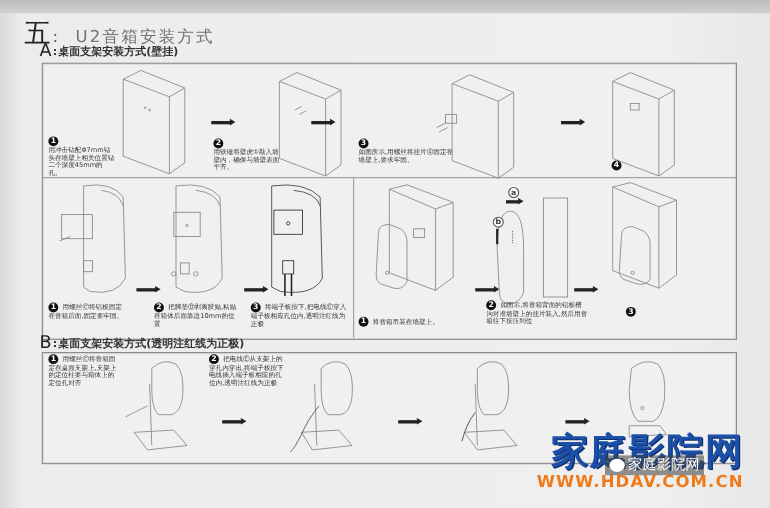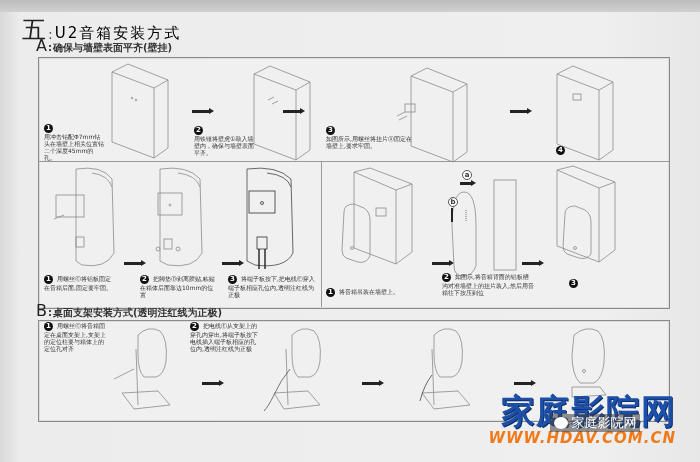--- a/index.html
+++ b/index.html
@@ -9,7 +9,7 @@
   .h-main{position:absolute;left:22px;top:18px;display:flex;align-items:flex-end;color:#222;}
   .h-main .num{font-size:24px;line-height:24px;font-family:"DejaVu Serif",serif;}
   .h-main .colon{font-size:14px;margin:0 2px 0 2px;color:#555;}
-  .h-main .txt{font-size:15px;line-height:18px;letter-spacing:2px;color:#000000;}
+  .h-main .txt{font-size:15px;line-height:18px;letter-spacing:2px;color:#737373;margin-left:14px;}
   .h-sub{position:absolute;display:flex;align-items:flex-end;color:#222;}
   .h-sub .letter{font-size:16px;line-height:16px;}
   .h-sub .txt{font-size:10px;font-weight:bold;line-height:12px;color:#333;margin-left:1px;}

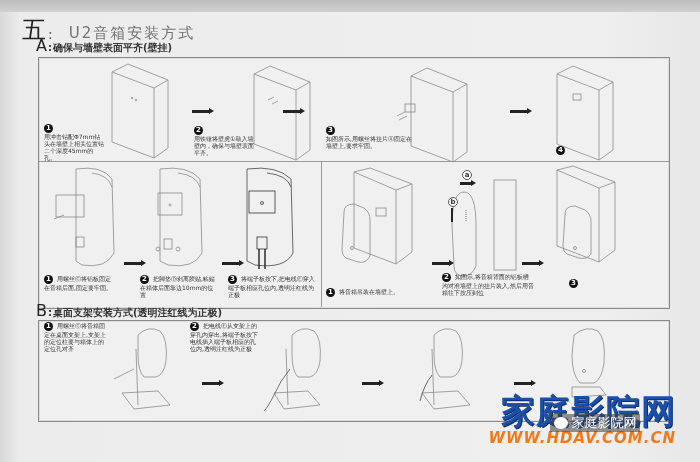--- a/index.html
+++ b/index.html
@@ -43,7 +43,7 @@
 <div class="h-sub" style="left:36px;top:38px;">
   <span class="letter">A</span>
   <span class="txt">:</span>
-  <span class="txt">确保与墙壁表面平齐(壁挂)</span>
+  <span class="txt">桌面支架安装方式(壁挂)</span>
 </div>
 
 <div class="frame" style="left:38px;top:57px;width:630px;height:250px;"></div>

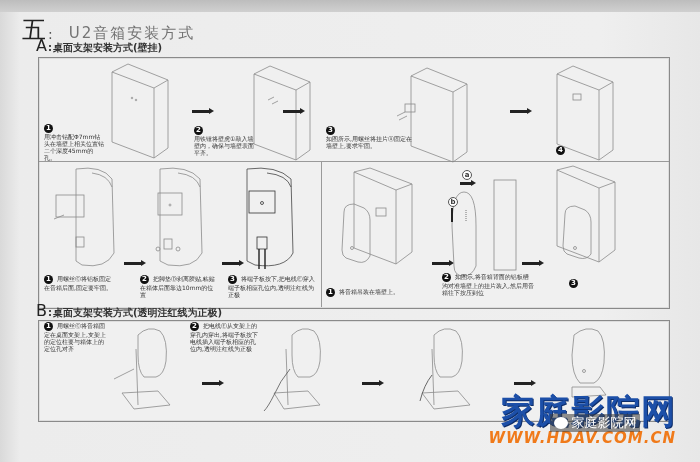--- a/index.html
+++ b/index.html
@@ -23,7 +23,7 @@
   svg.ill *{fill:none;stroke:#8a8a8a;stroke-width:0.8;}
   .wm{position:absolute;right:24px;top:392px;text-align:right;}
   .wm .brand{font-size:34px;font-weight:bold;color:#1c4fa8;letter-spacing:1px;line-height:38px;font-family:"DejaVu Sans",sans-serif;text-shadow:1px 1px 0 #0e2e6a;}
-  .wm .url{font-size:15px;font-weight:bold;font-style:italic;color:#f07a1a;letter-spacing:1px;line-height:16px;}
+  .wm .url{font-size:15px;font-weight:bold;color:#f07a1a;letter-spacing:1px;line-height:16px;}
   .wm .wechat{position:absolute;left:62px;top:22px;display:flex;align-items:center;background:rgba(60,60,60,0.55);padding:0 4px;height:18px;}
   .wm .wechat .ico{width:14px;height:12px;border-radius:50%;background:#fff;margin-right:3px;position:relative;}
   .wm .wechat .lbl{color:#fff;font-size:13px;line-height:18px;}

